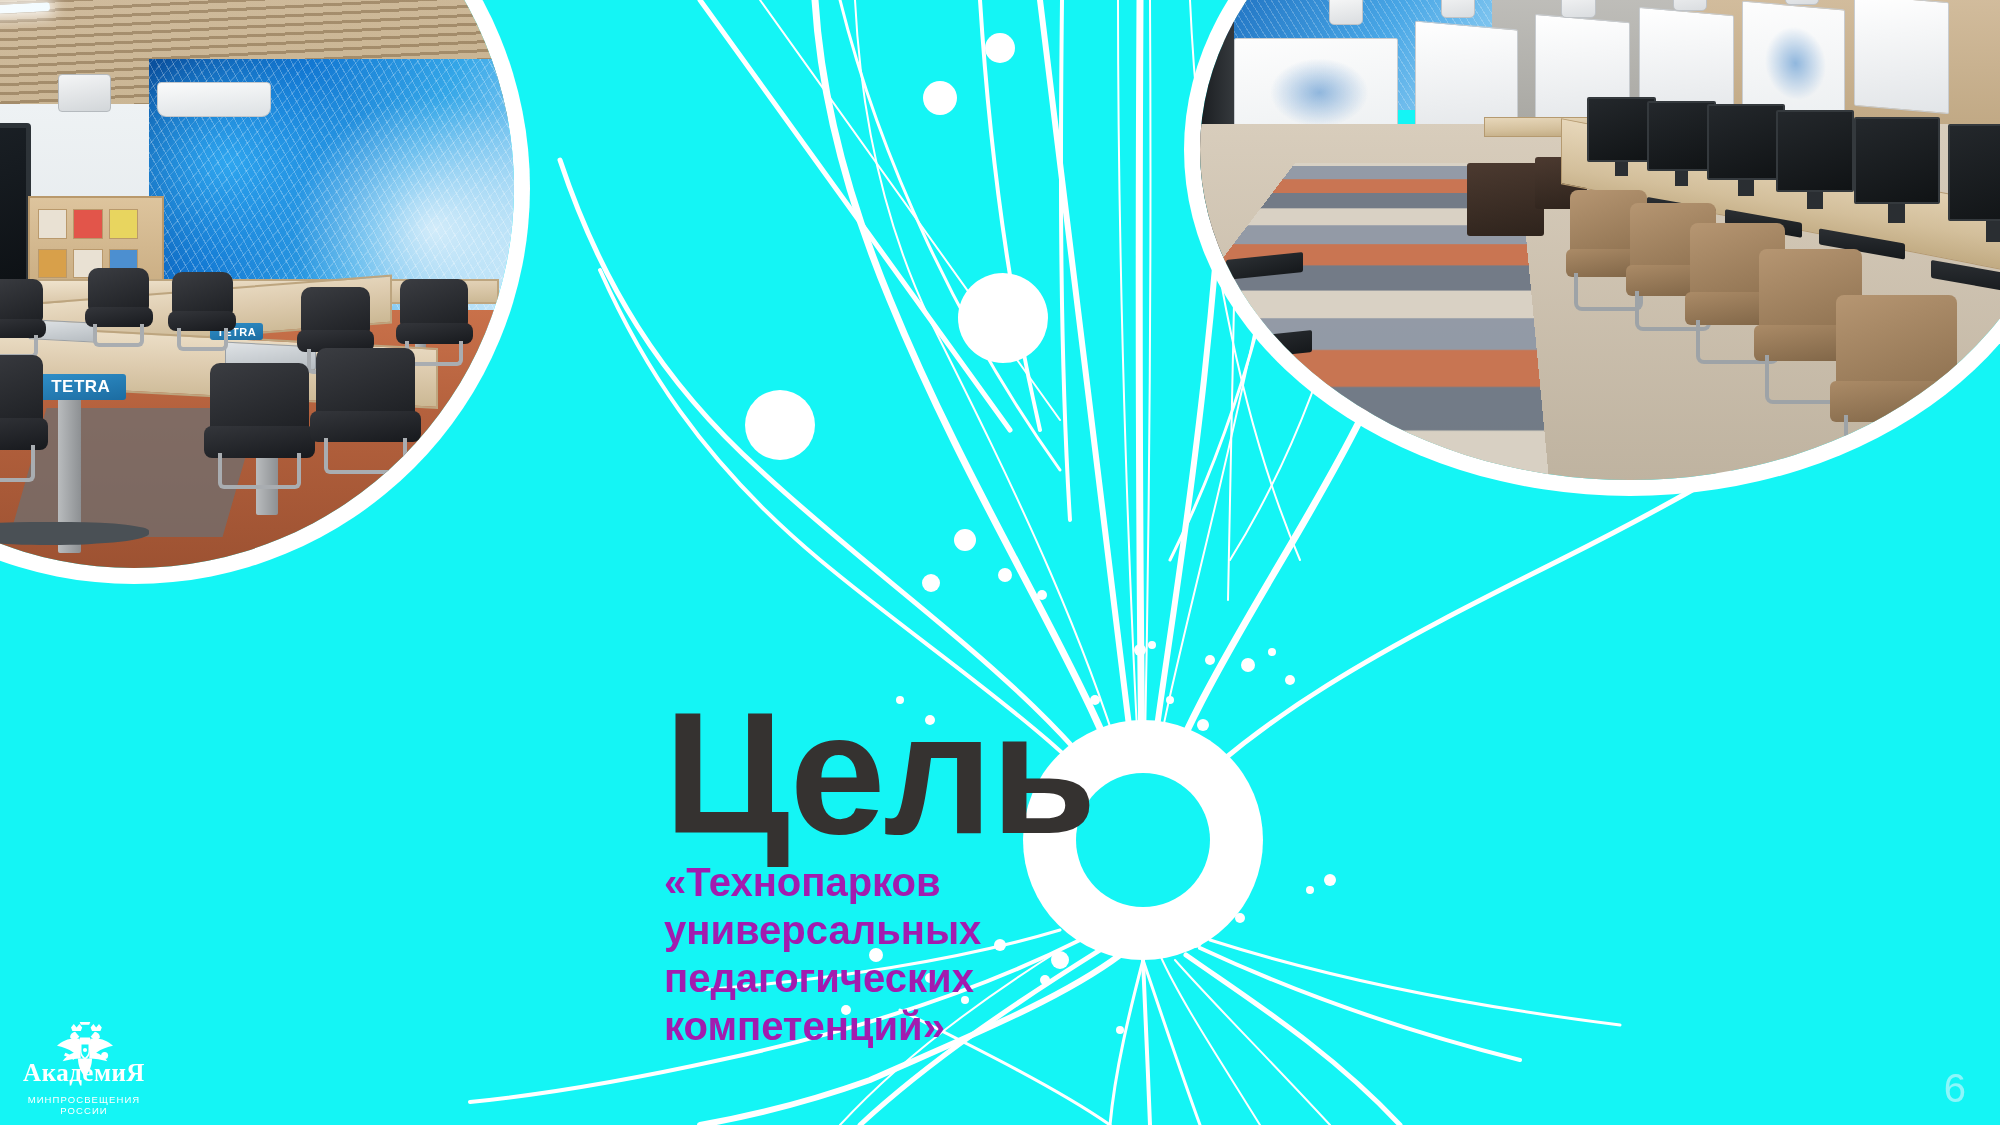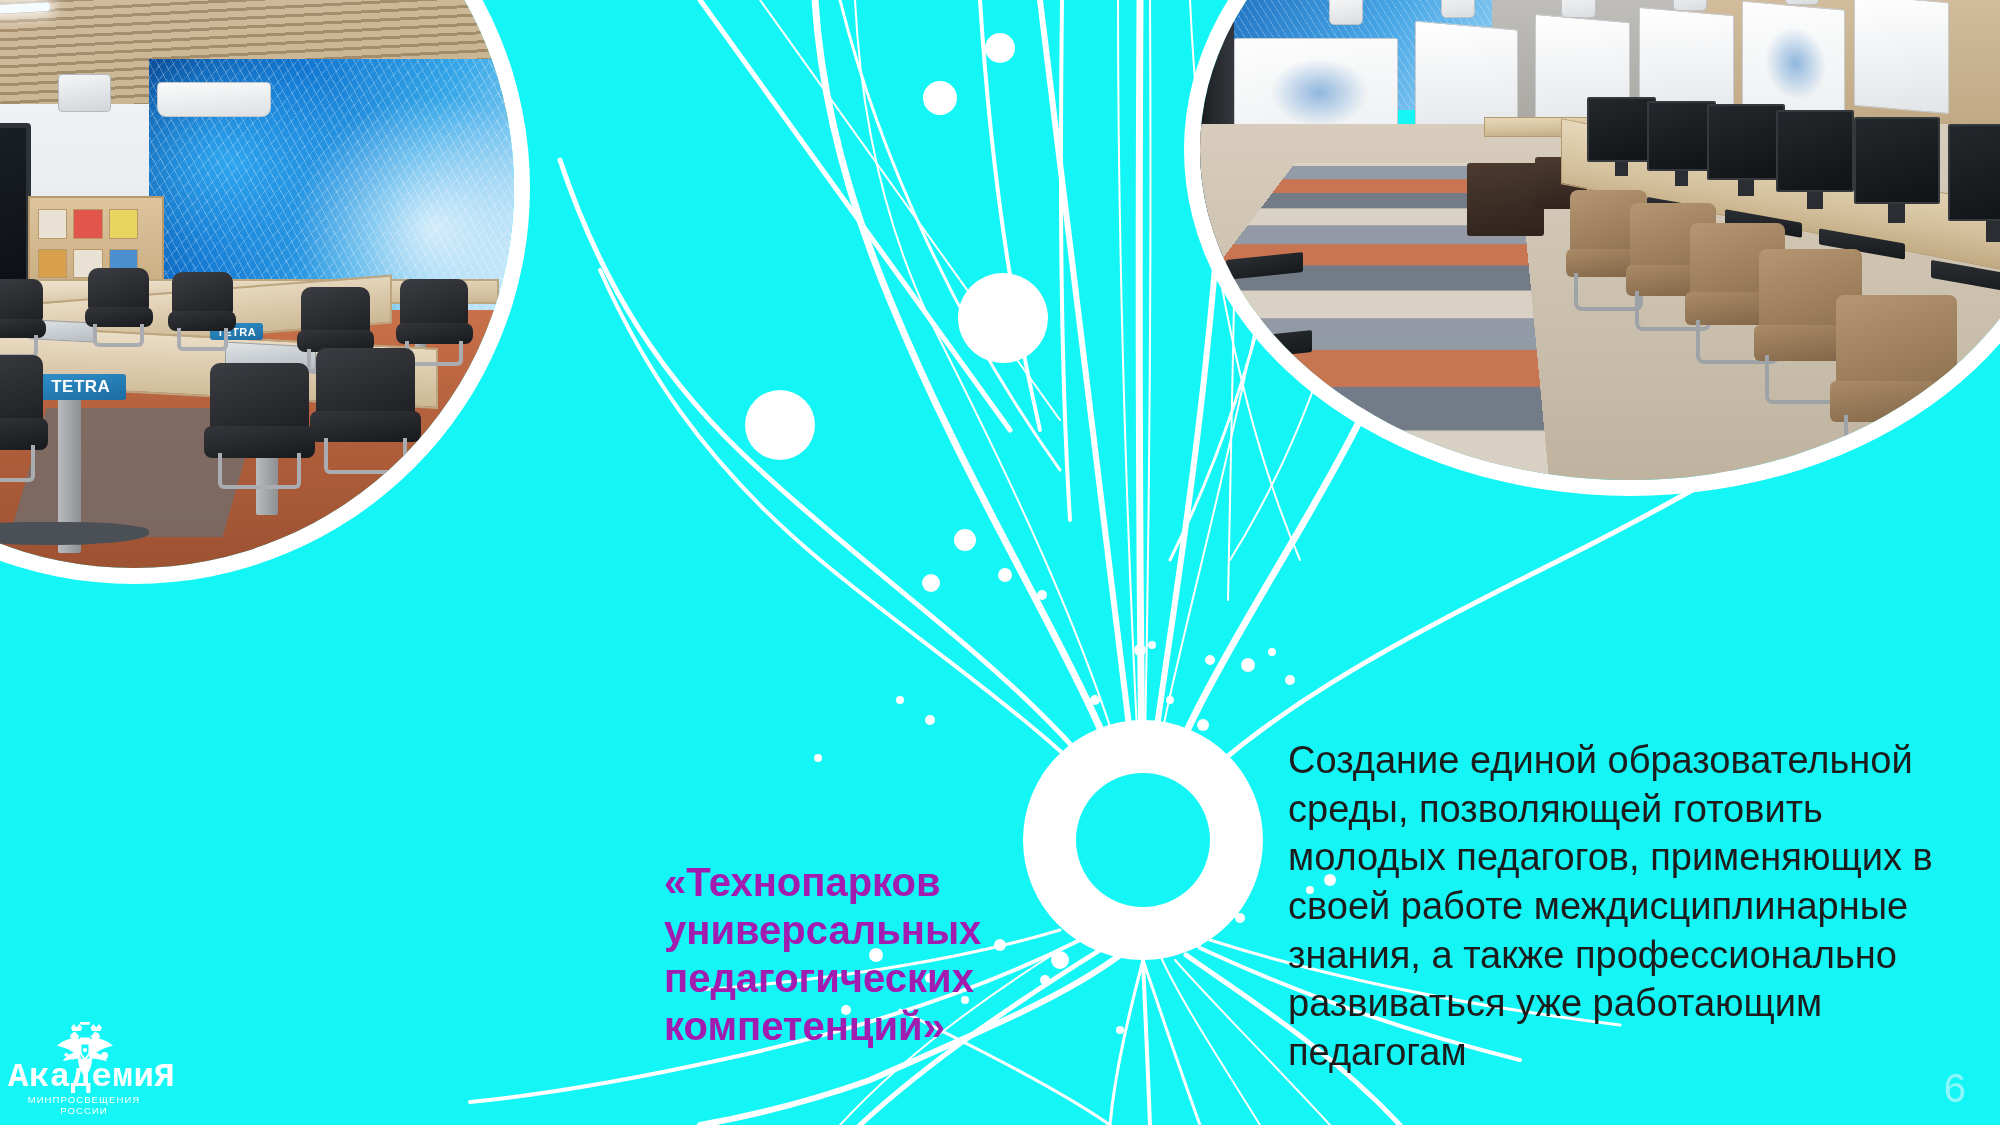--- a/index.html
+++ b/index.html
@@ -511,6 +511,7 @@
     </div>
   </div>
 
+  <div class="title">Цель</div>
   <div class="subtitle">«Технопарков универсальных педагогических компетенций»</div>
   <div class="body-text">Создание единой образовательной среды, позволяющей готовить молодых педагогов, применяющих в своей работе междисциплинарные знания, а также профессионально развиваться уже работающим педагогам</div>
 

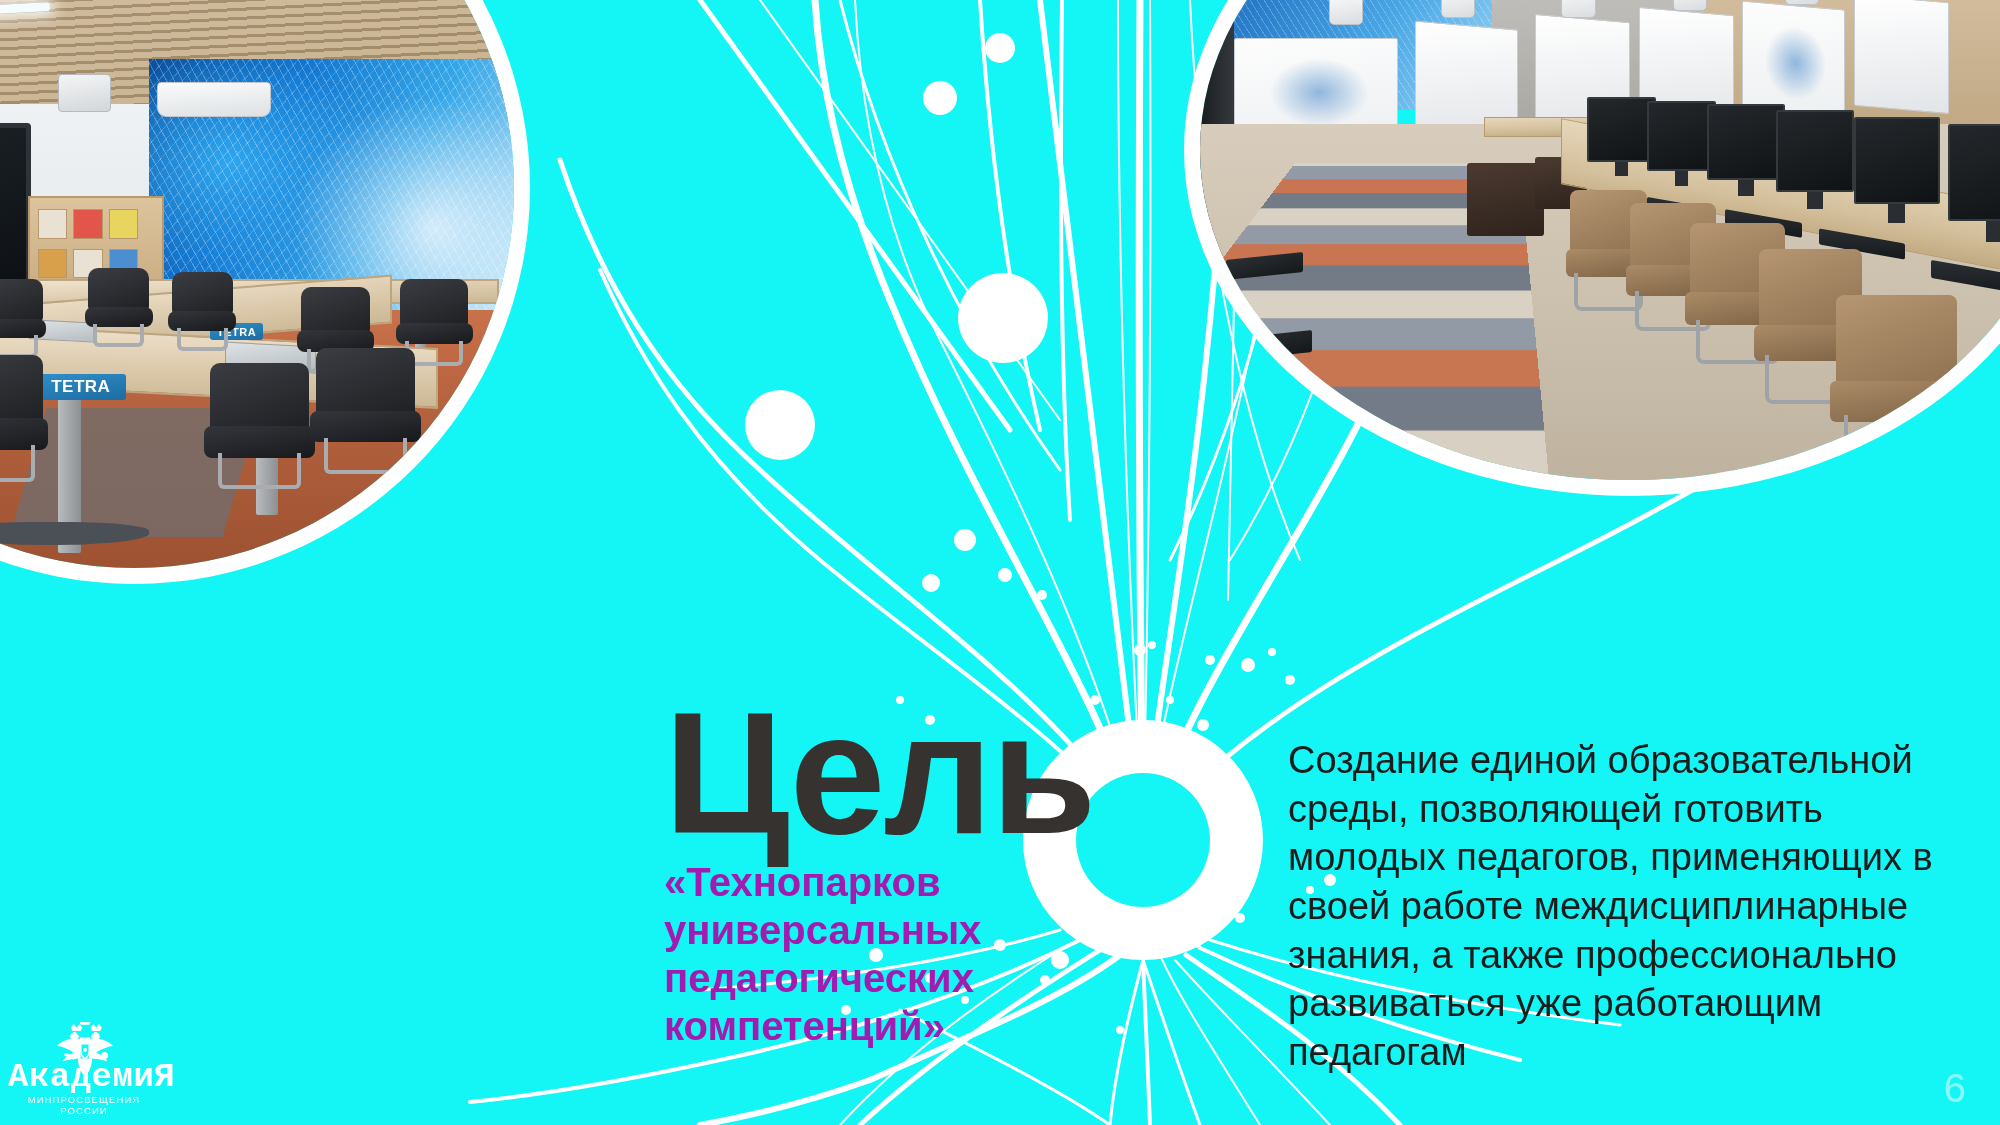--- a/index.html
+++ b/index.html
@@ -513,7 +513,6 @@
 
   <div class="title">Цель</div>
   <div class="subtitle">«Технопарков универсальных педагогических компетенций»</div>
-  <div class="body-text">Создание единой образовательной среды, позволяющей готовить молодых педагогов, применяющих в своей работе междисциплинарные знания, а также профессионально развиваться уже работающим педагогам</div>
 
   <div class="logo">
     <svg class="eagle" viewBox="0 0 100 80">

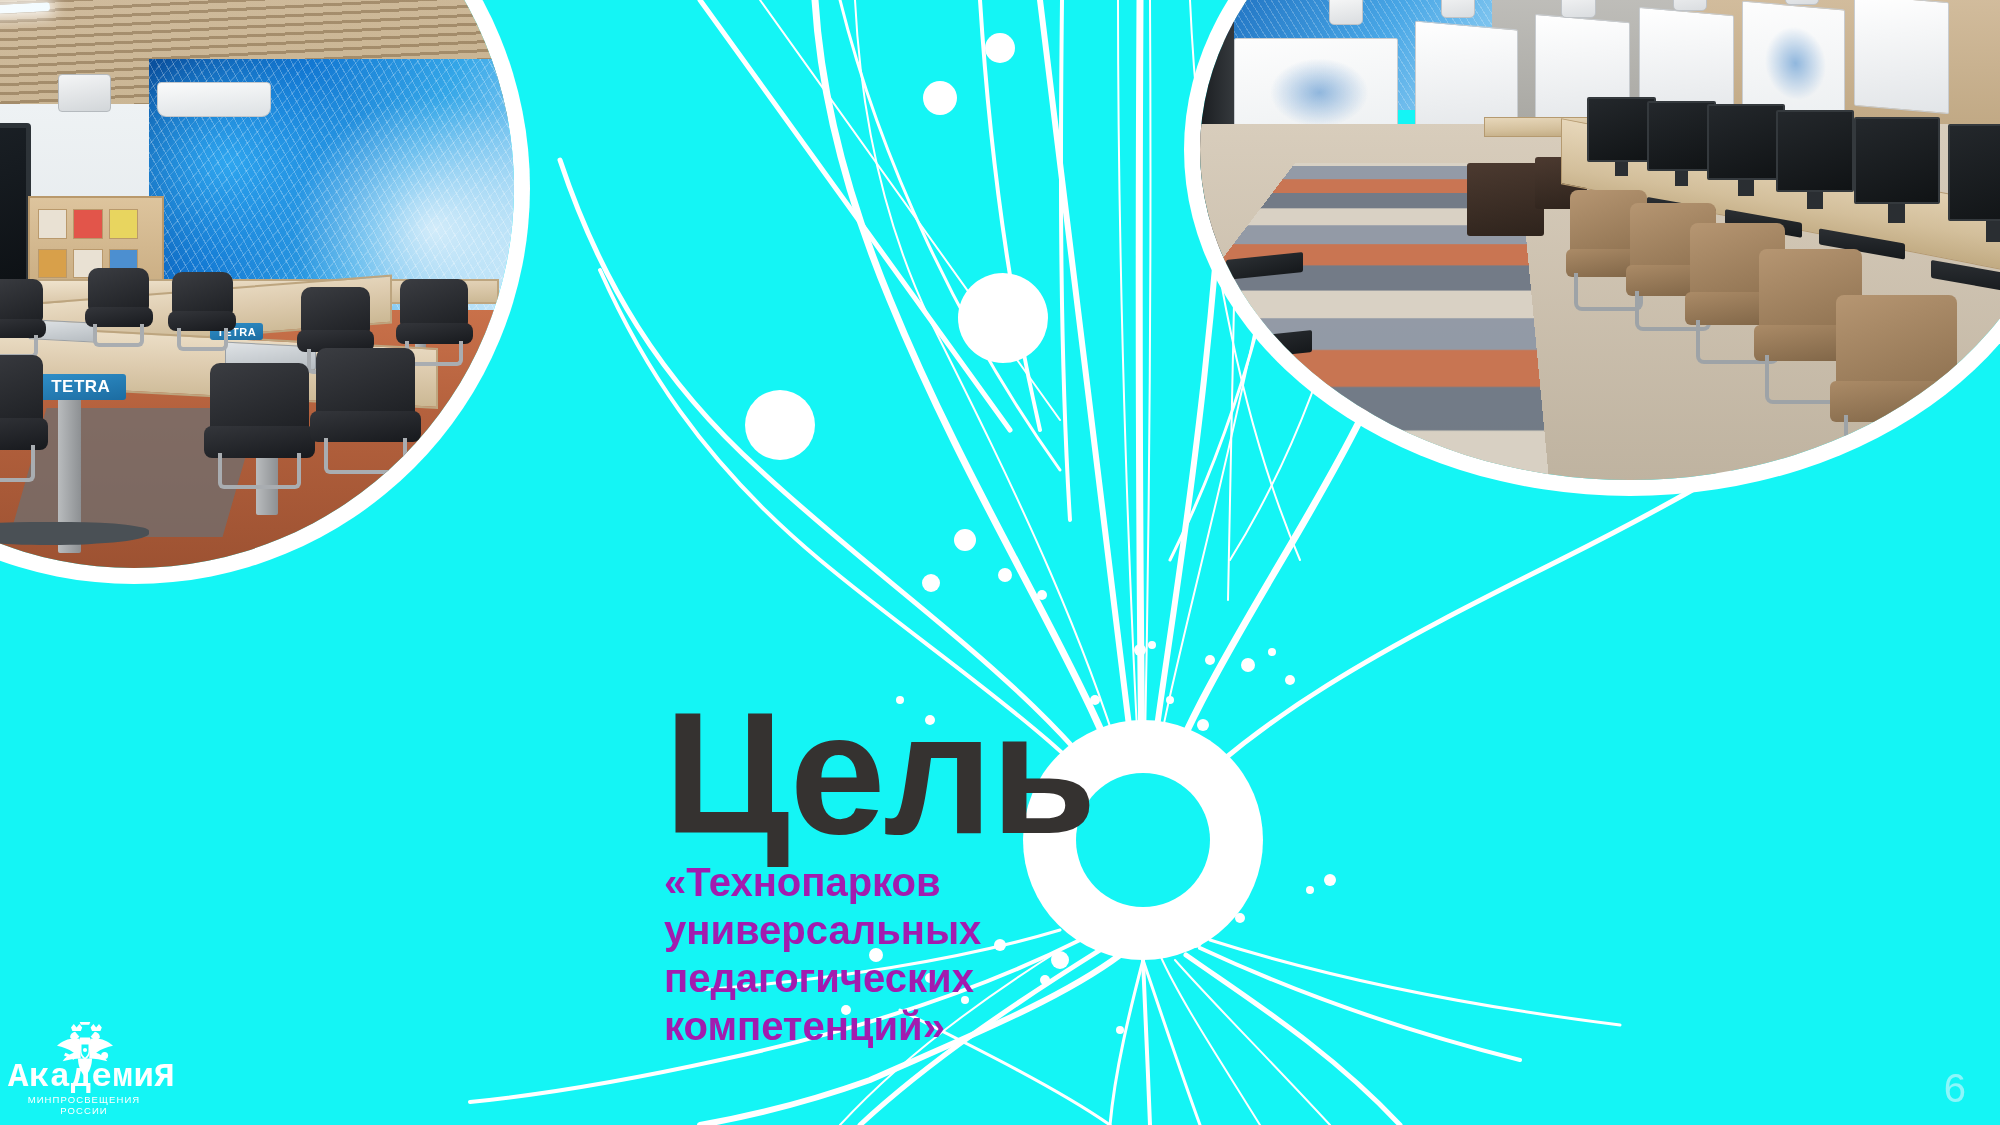--- a/index.html
+++ b/index.html
@@ -224,8 +224,8 @@
   .logo .eagle{position:absolute;left:42px;top:-2px;width:70px;height:56px;}
   .logo .name{
     position:absolute;left:0;top:36px;width:100%;
-    text-align:center;font-size:34px;font-weight:bold;
-    font-family:Liberation Mono, monospace;
+    text-align:center;font-size:25px;font-weight:bold;
+    font-family:Liberation Serif, serif;
     letter-spacing:.5px;line-height:1;
   }
   .logo .sub{

